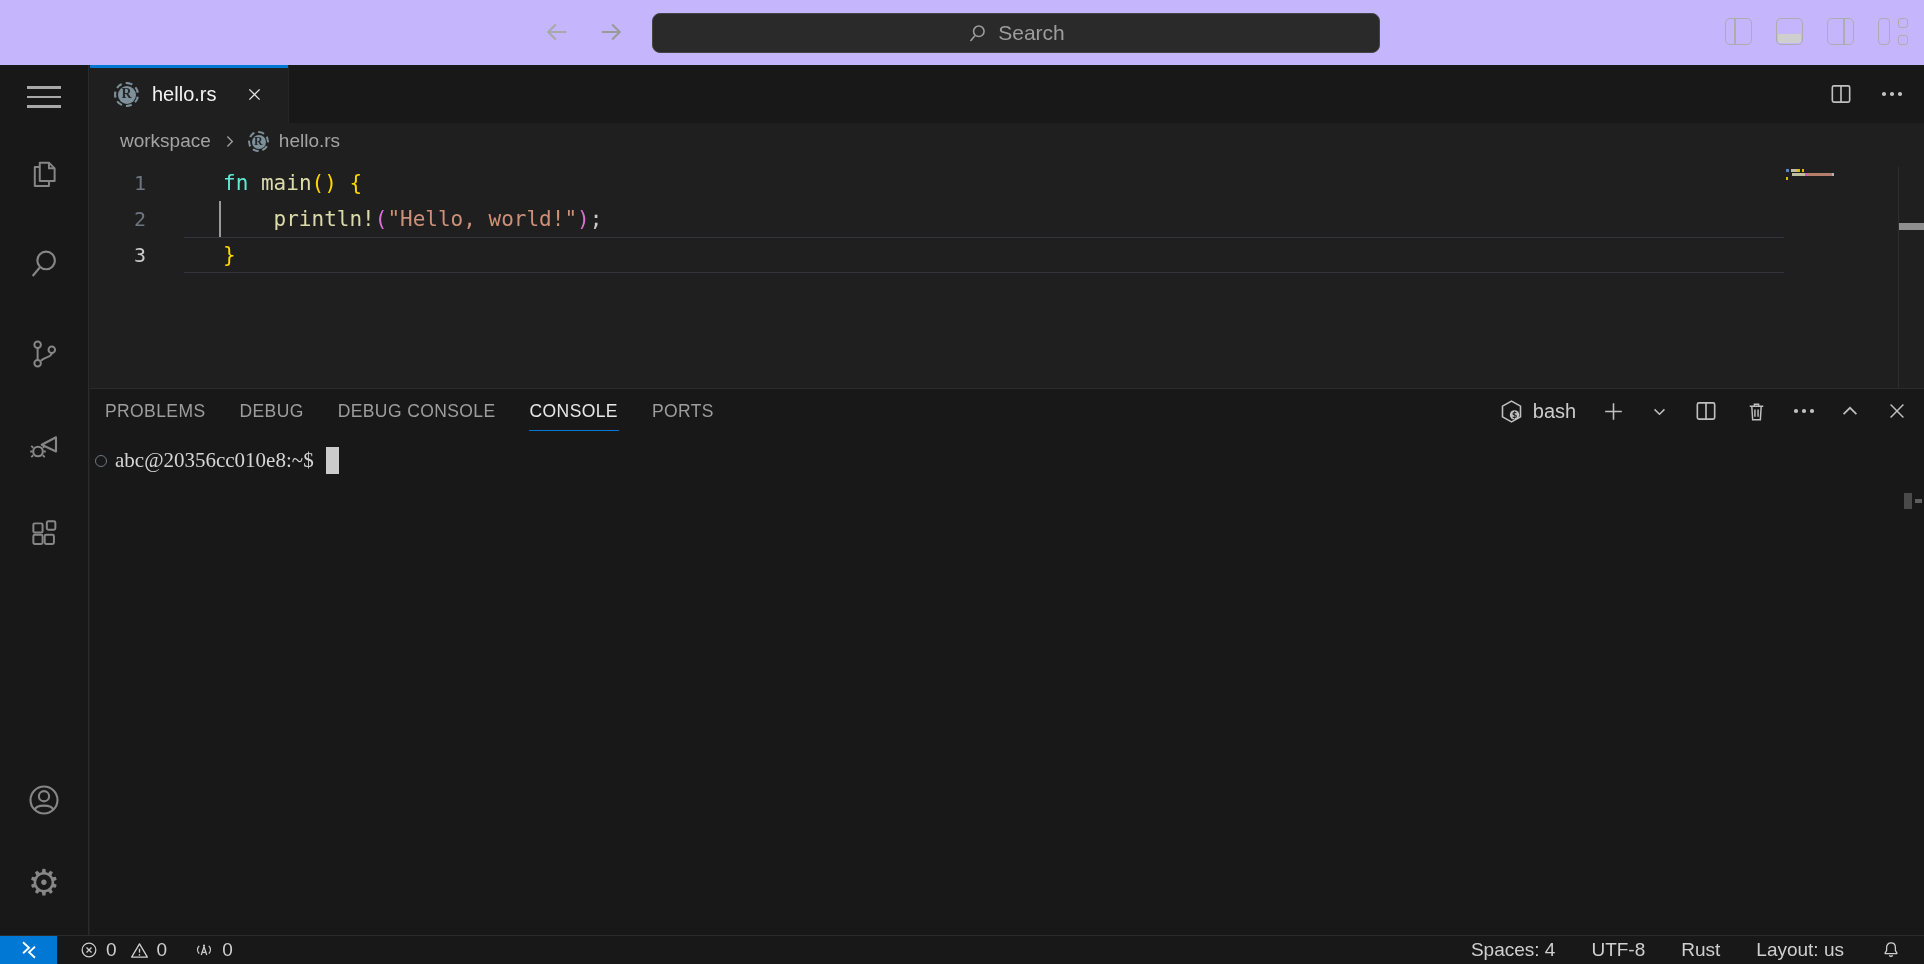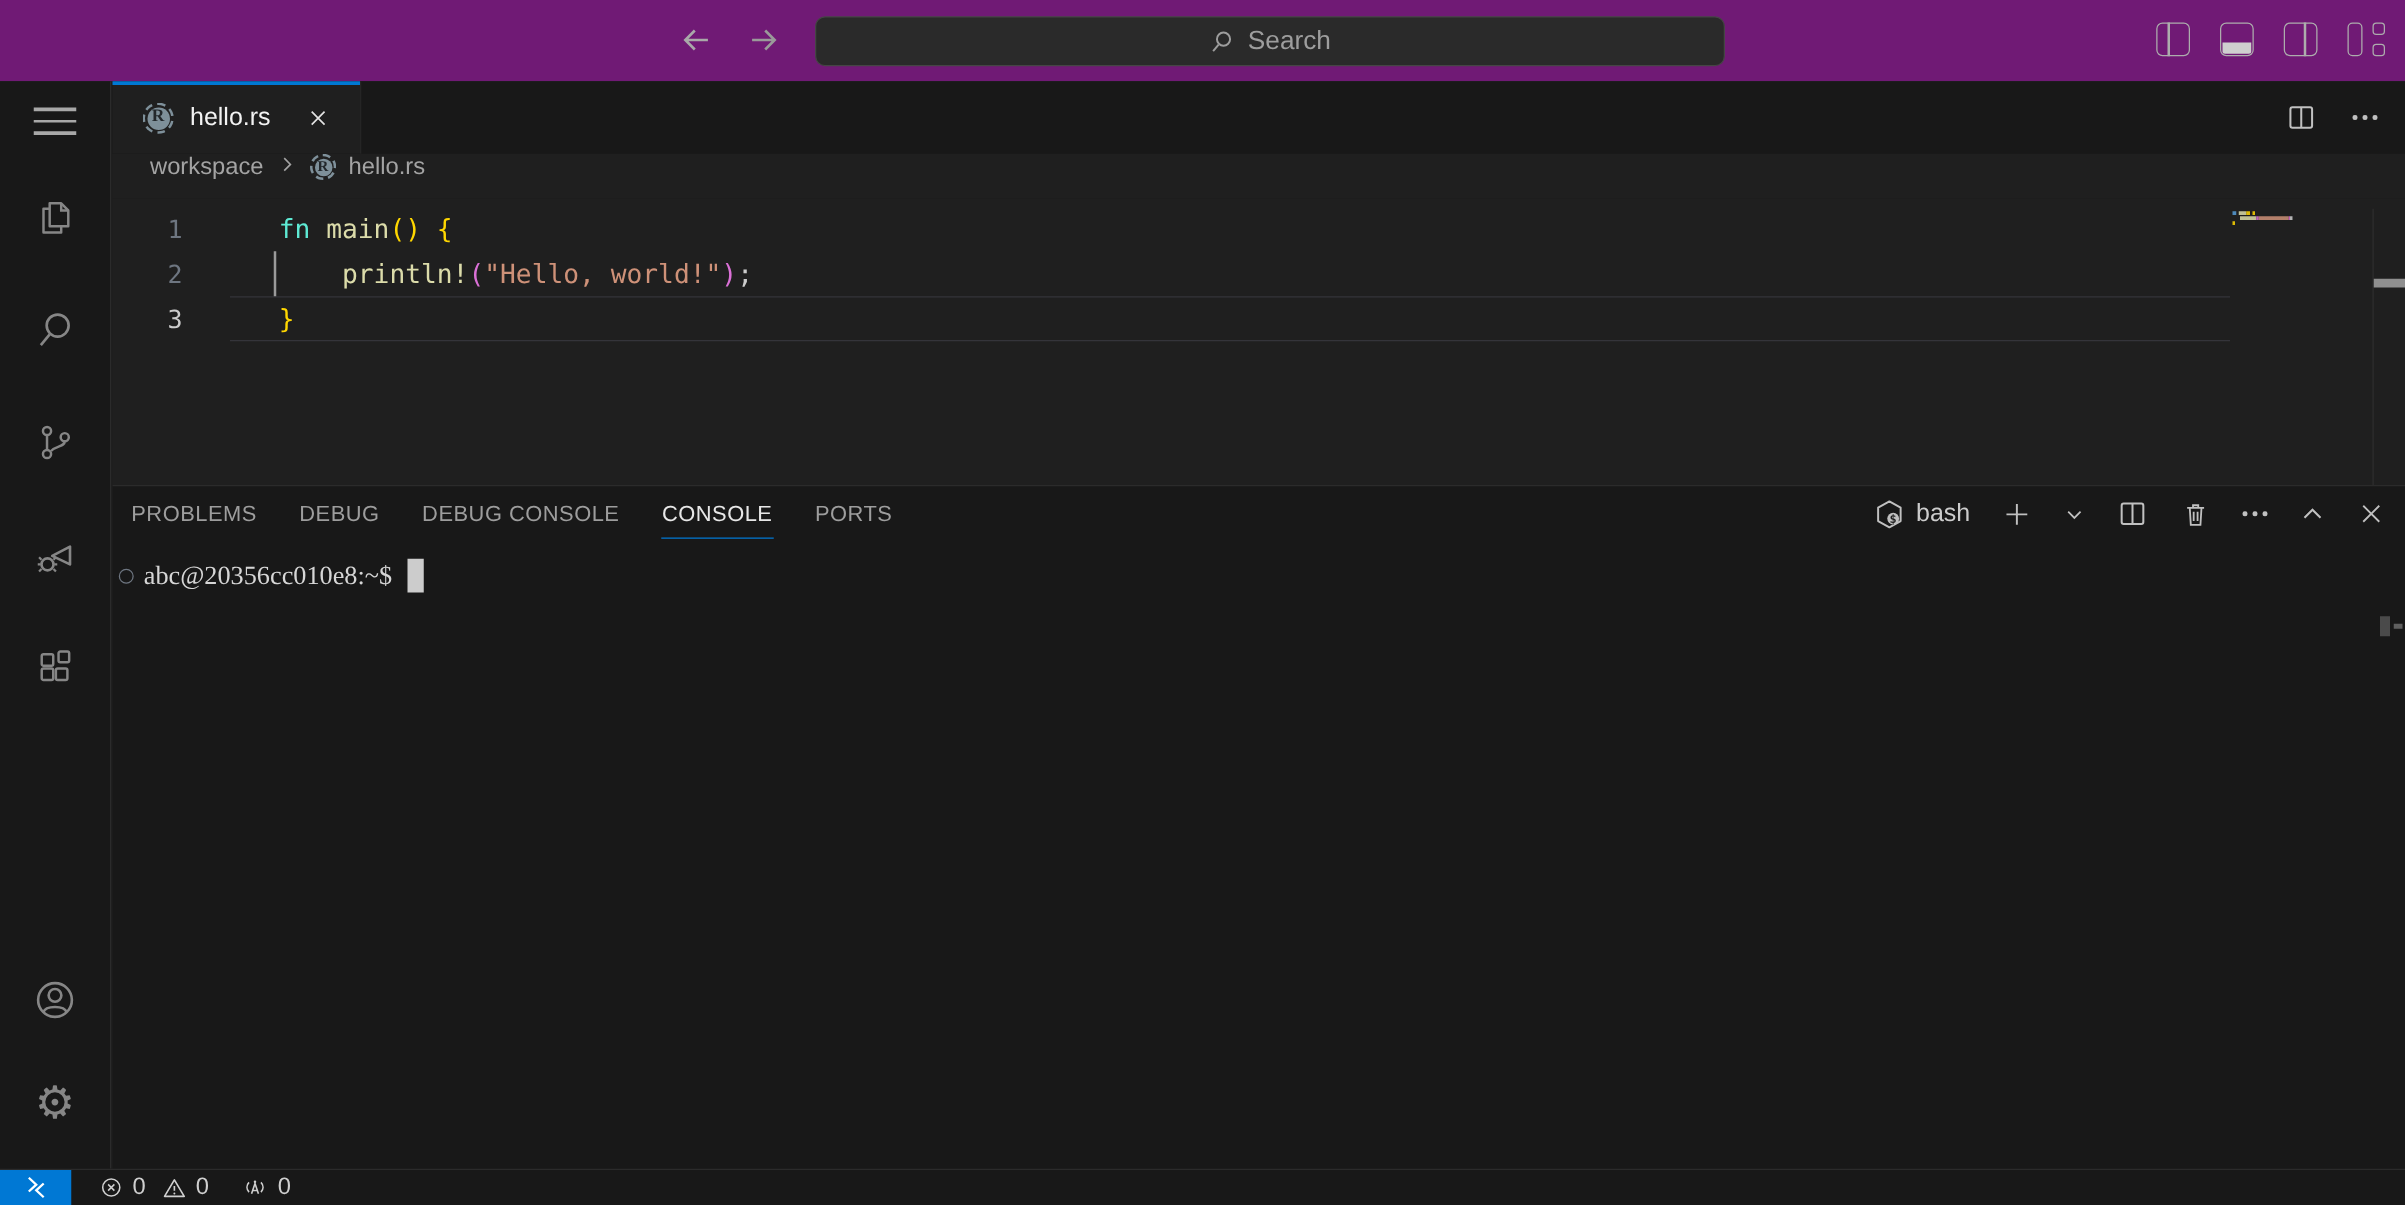--- a/index.html
+++ b/index.html
@@ -12,7 +12,7 @@
   :root { --accent:#0078d4; }
 
   
-  .titlebar { position:absolute; top:0; left:0; right:0; height:65px; background:#701a75; }
+  .titlebar { position:absolute; top:0; left:0; right:0; height:65px; background:#c4b5fd; }
   .nav-arrows { position:absolute; left:540px; top:15px; display:flex; gap:20px; align-items:center; }
   .nav-btn { width:34px; height:34px; display:flex; align-items:center; justify-content:center; cursor:pointer; }
   .search-box {

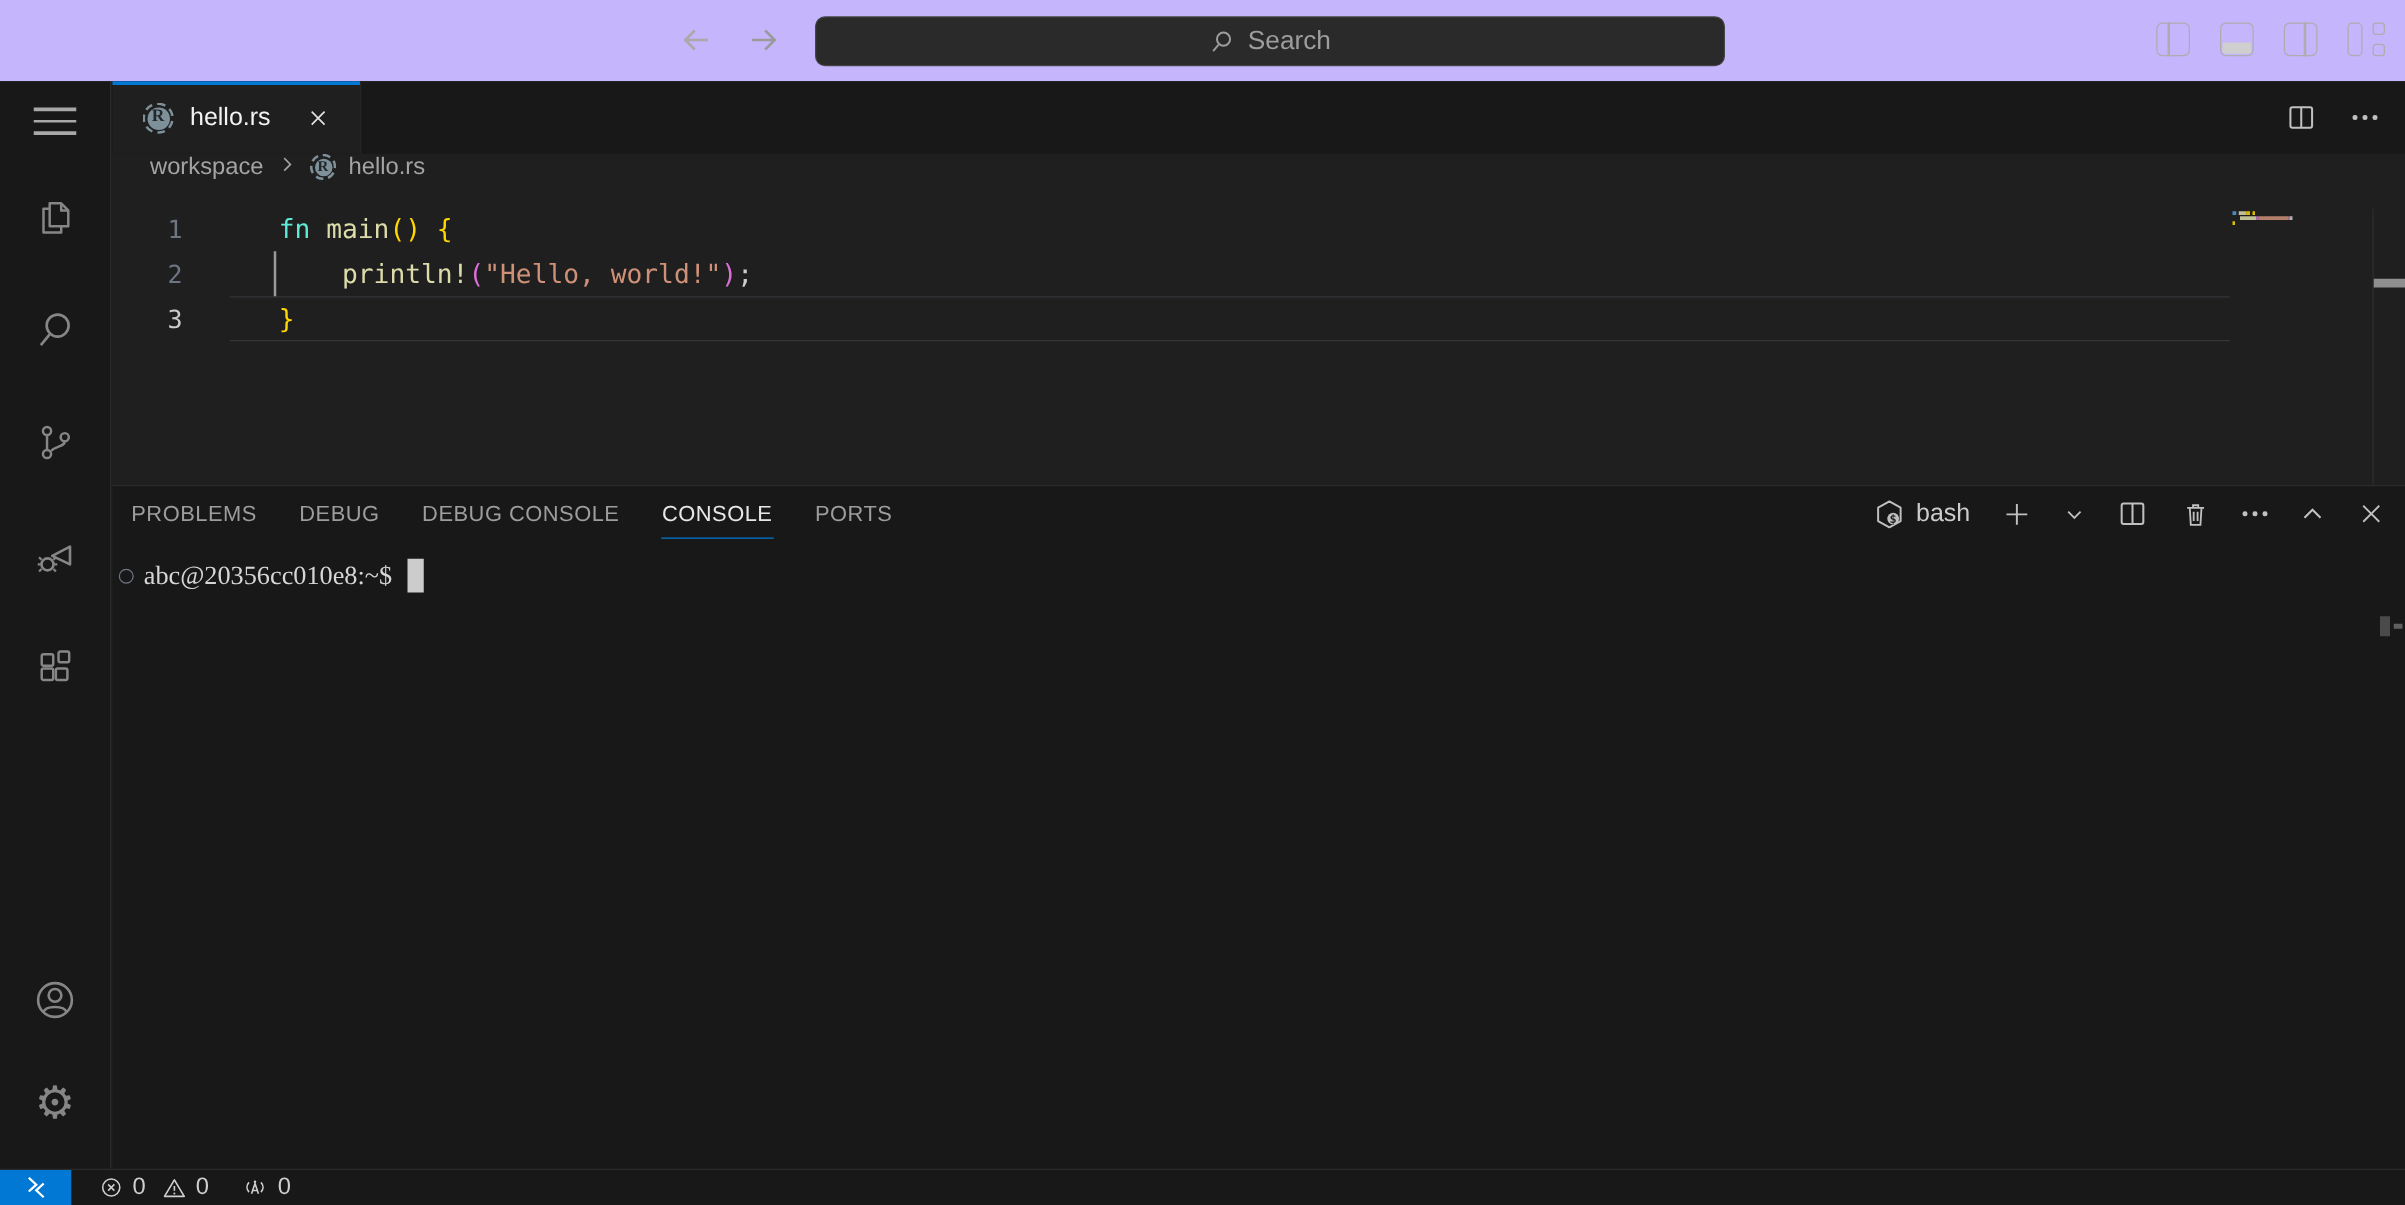--- a/index.html
+++ b/index.html
@@ -75,7 +75,7 @@
 
   .breadcrumb {
     position:absolute; top:58px; left:0; right:0; height:36px; background:#1f1f1f;
-    display:flex; align-items:flex-start; gap:10px; padding-left:30px;
+    display:flex; align-items:center; gap:10px; padding-left:30px;
     font-size:19px; color:#a3a3a3;
   }
   .crumb { cursor:pointer; }

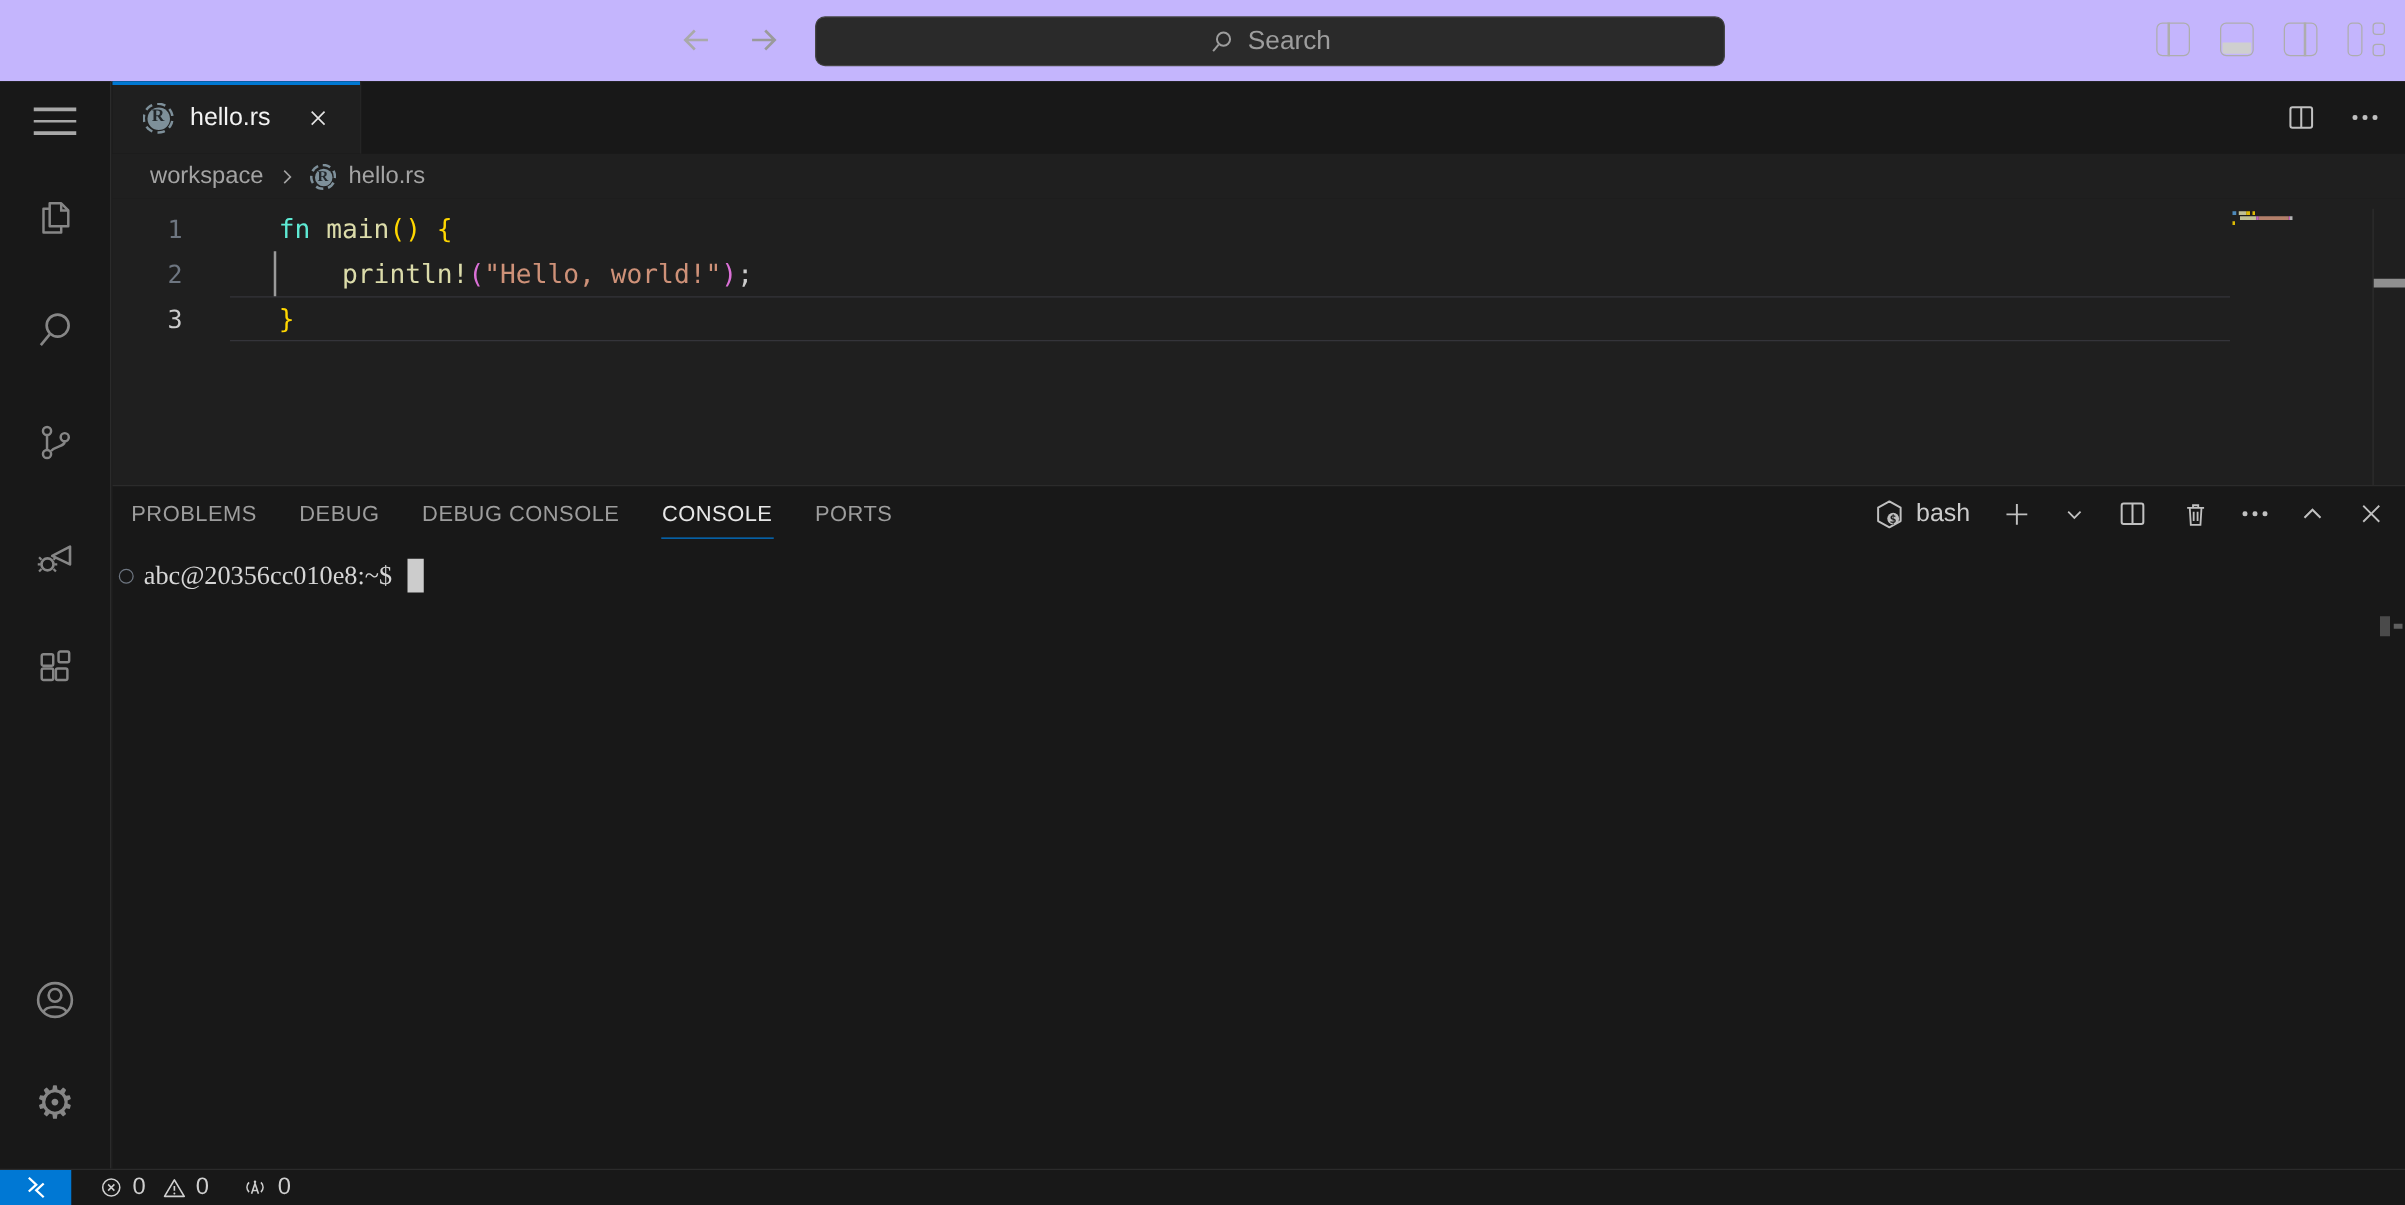--- a/index.html
+++ b/index.html
@@ -401,6 +401,18 @@
       <span>0</span>
     </div>
   </div>
+  <div class="sb-right">
+    <span class="sb-item">Spaces: 4</span>
+    <span class="sb-item">UTF-8</span>
+    <span class="sb-item">Rust</span>
+    <span class="sb-item">Layout: us</span>
+    <span class="sb-item">
+      <svg width="22" height="22" viewBox="0 0 24 24">
+        <path d="M12 4.3 C14.9 4.3 16.8 6.4 16.8 9.2 V12.8 L18.4 15.1 V15.9 H5.6 V15.1 L7.2 12.8 V9.2 C7.2 6.4 9.1 4.3 12 4.3 Z" stroke="#cfcfcf" stroke-width="1.4" fill="none" stroke-linejoin="round"></path>
+        <path d="M10.3 17.8 a1.8 1.8 0 0 0 3.4 0" stroke="#cfcfcf" stroke-width="1.4" fill="none"></path>
+      </svg>
+    </span>
+  </div>
 </div>
 
 </body></html>

